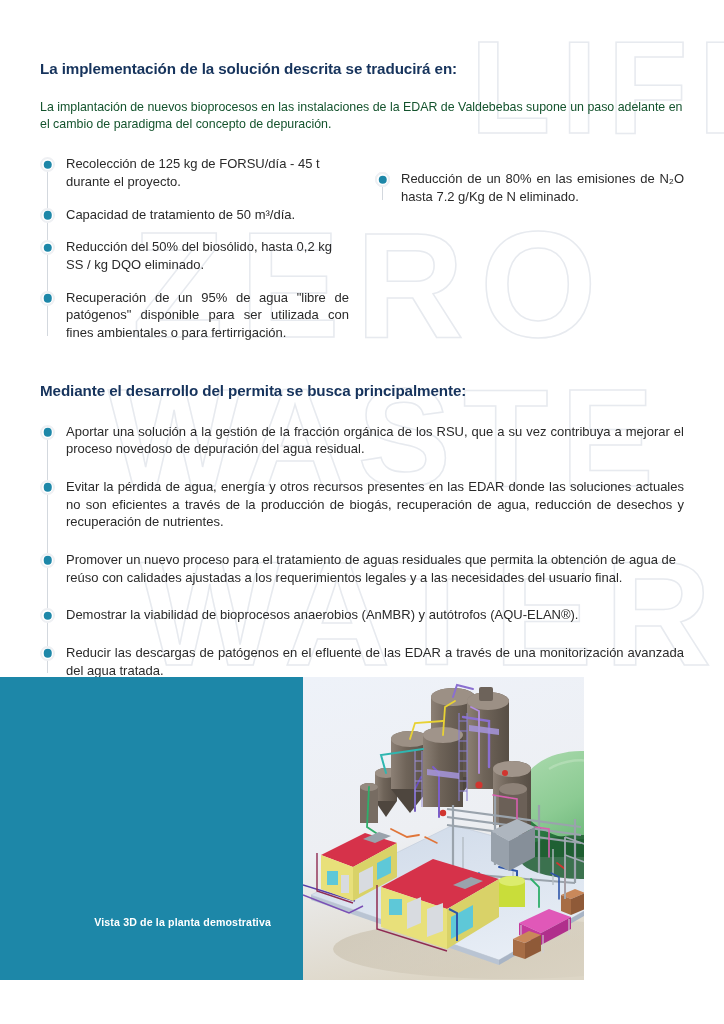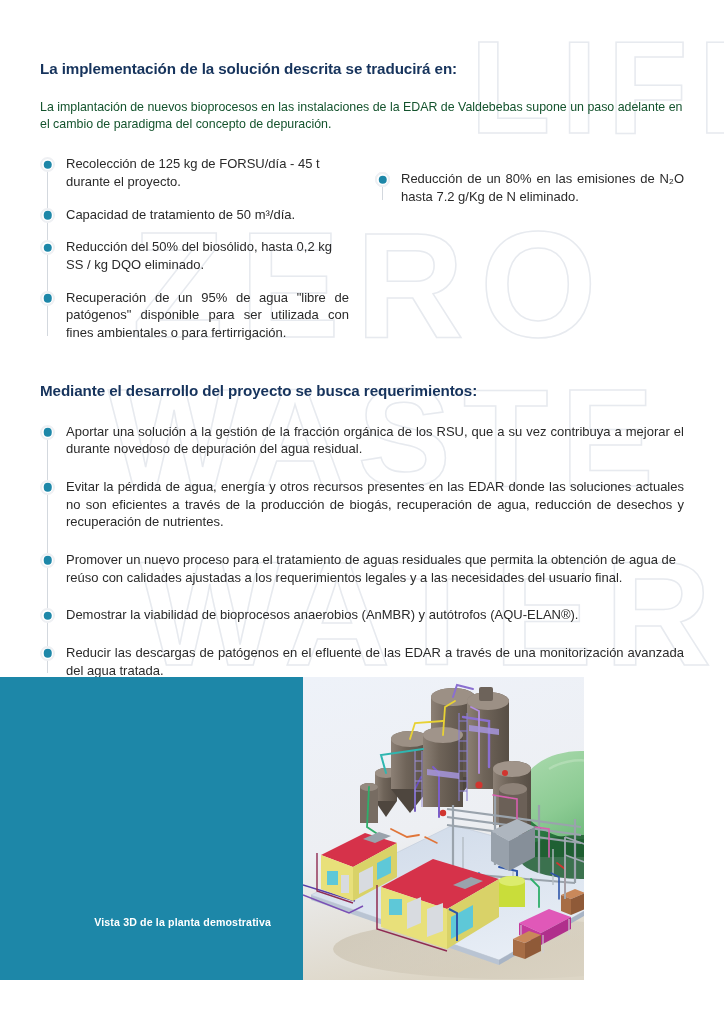--- a/index.html
+++ b/index.html
@@ -221,7 +221,7 @@
   </div>
 
   <div class="section-2">
-    <h2 class="section-heading" id="heading-2">Mediante el desarrollo del proyecto se busca requerimientos:</h2>
+    <h2 class="section-heading" id="heading-2">Mediante el desarrollo del permita se busca principalmente:</h2>
 
     <div class="full-list">
       <ul class="bullets">

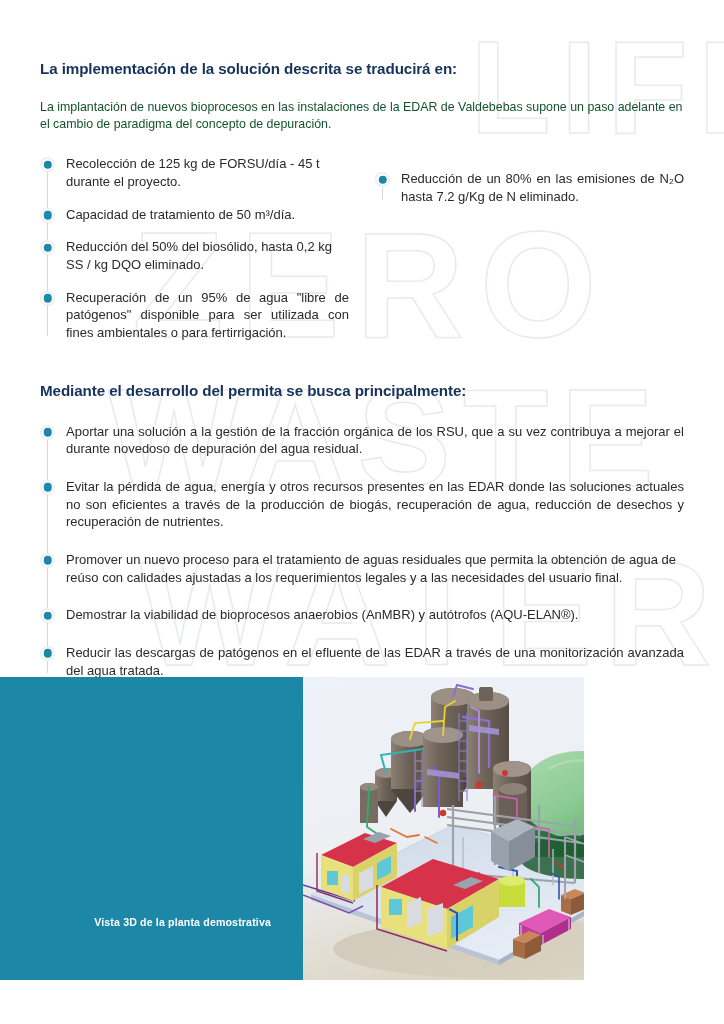--- a/index.html
+++ b/index.html
@@ -227,7 +227,7 @@
       <ul class="bullets">
         <li>
           <span class="dot"></span>
-          <span>Aportar una solución a la gestión de la fracción orgánica de los RSU, que a su vez contribuya a mejorar el durante novedoso de depuración del agua residual.</span>
+          <span>Aportar una solución a la gestión de la fracción orgánica de los RSU, que a su vez contribuya a mejorar el proceso novedoso de depuración del agua residual.</span>
         </li>
         <li>
           <span class="dot"></span>

